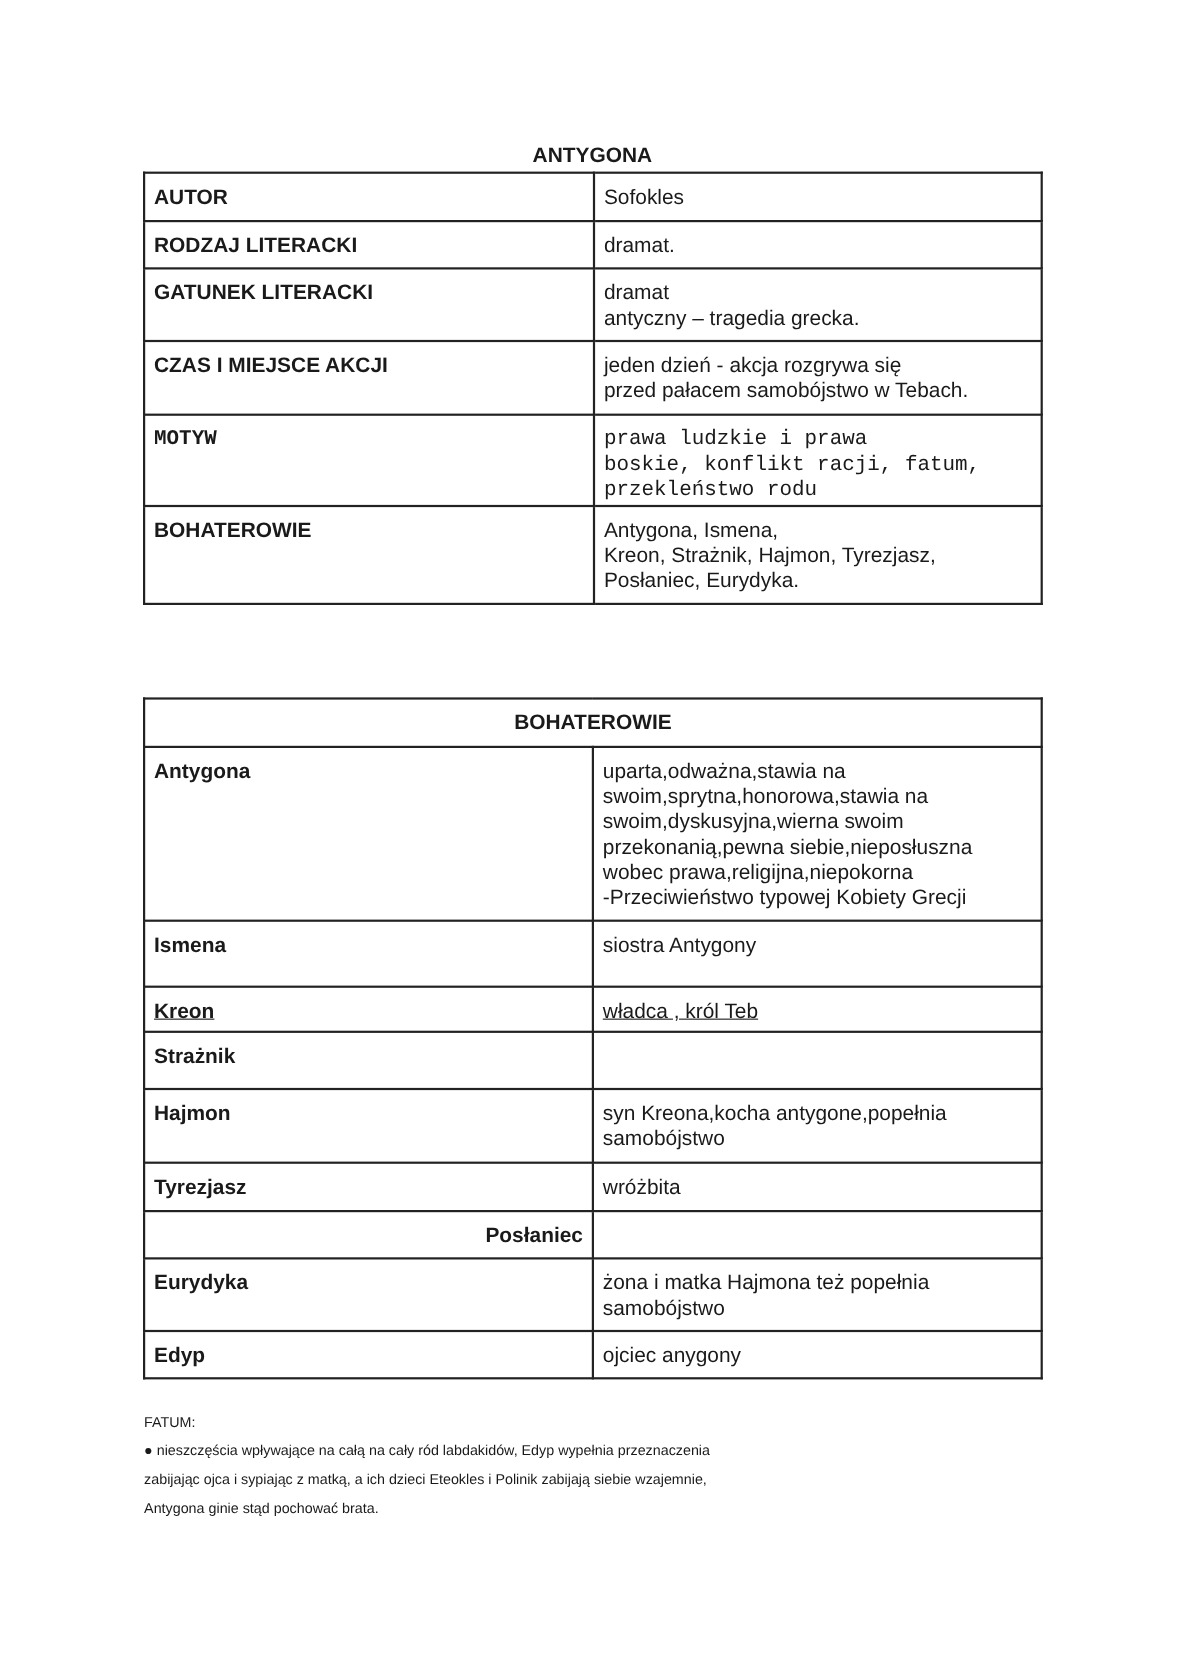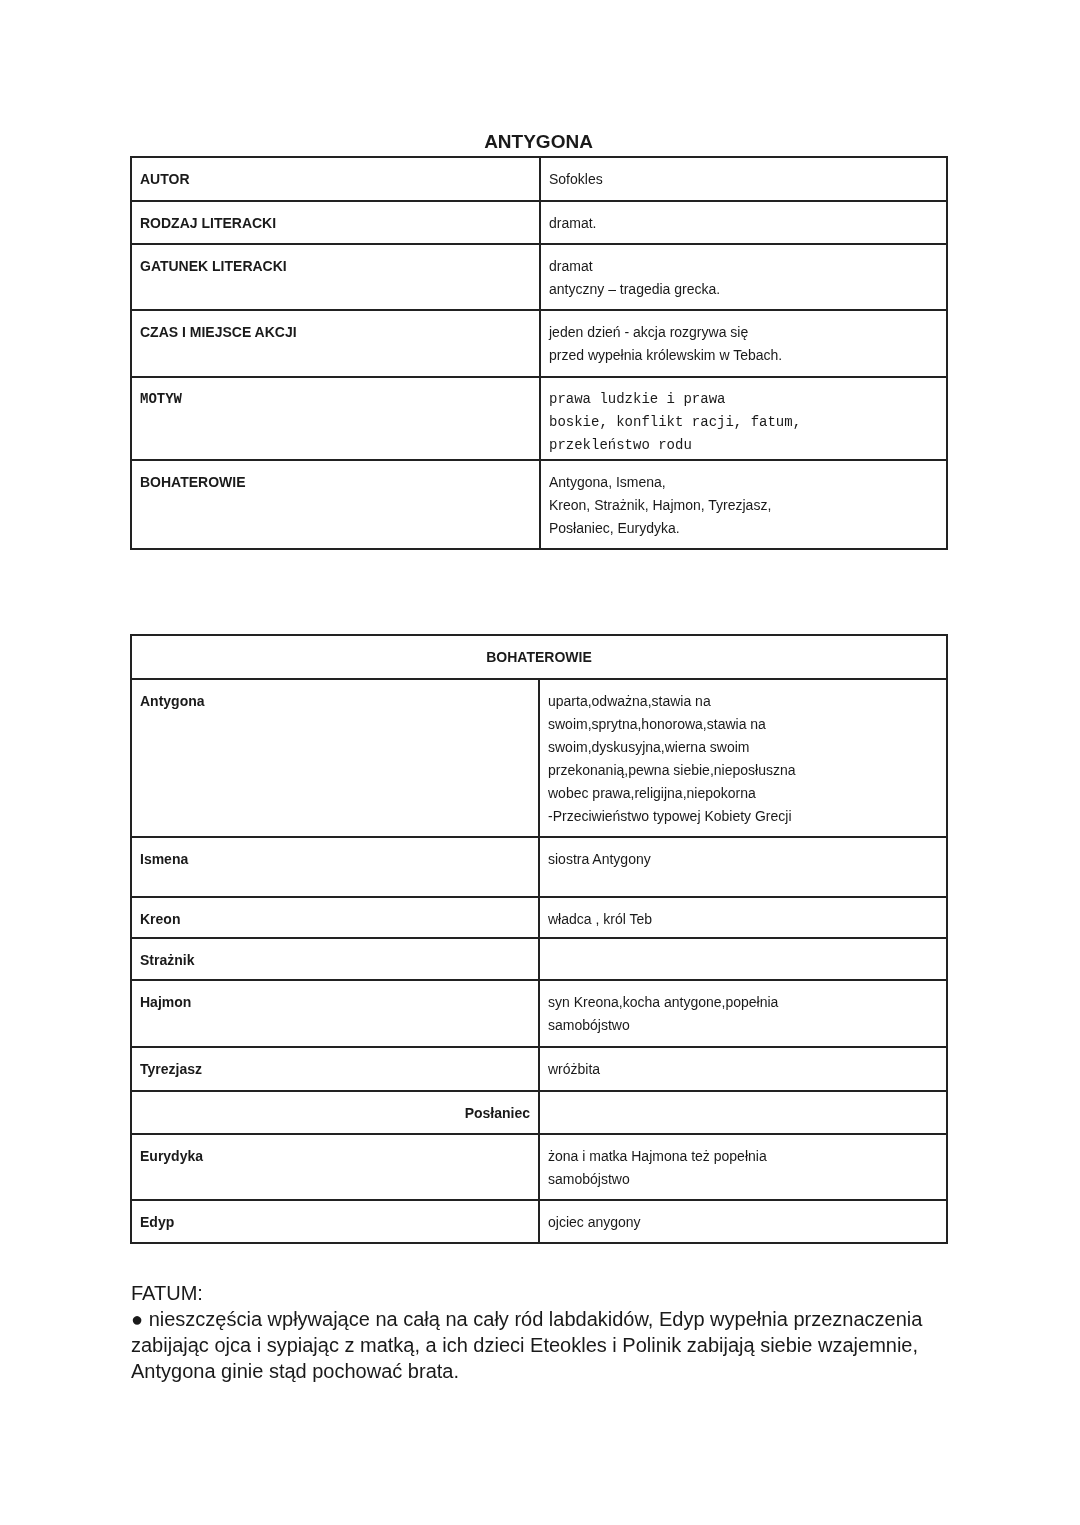--- a/index.html
+++ b/index.html
@@ -14,7 +14,7 @@
   table.grid {
     position: absolute; left: 130px; width: 818px;
     border-collapse: collapse; table-layout: fixed;
-    font-size: 14px;
+    font-size: 19px;
     padding-left: 47px;
   }
   table.grid td {

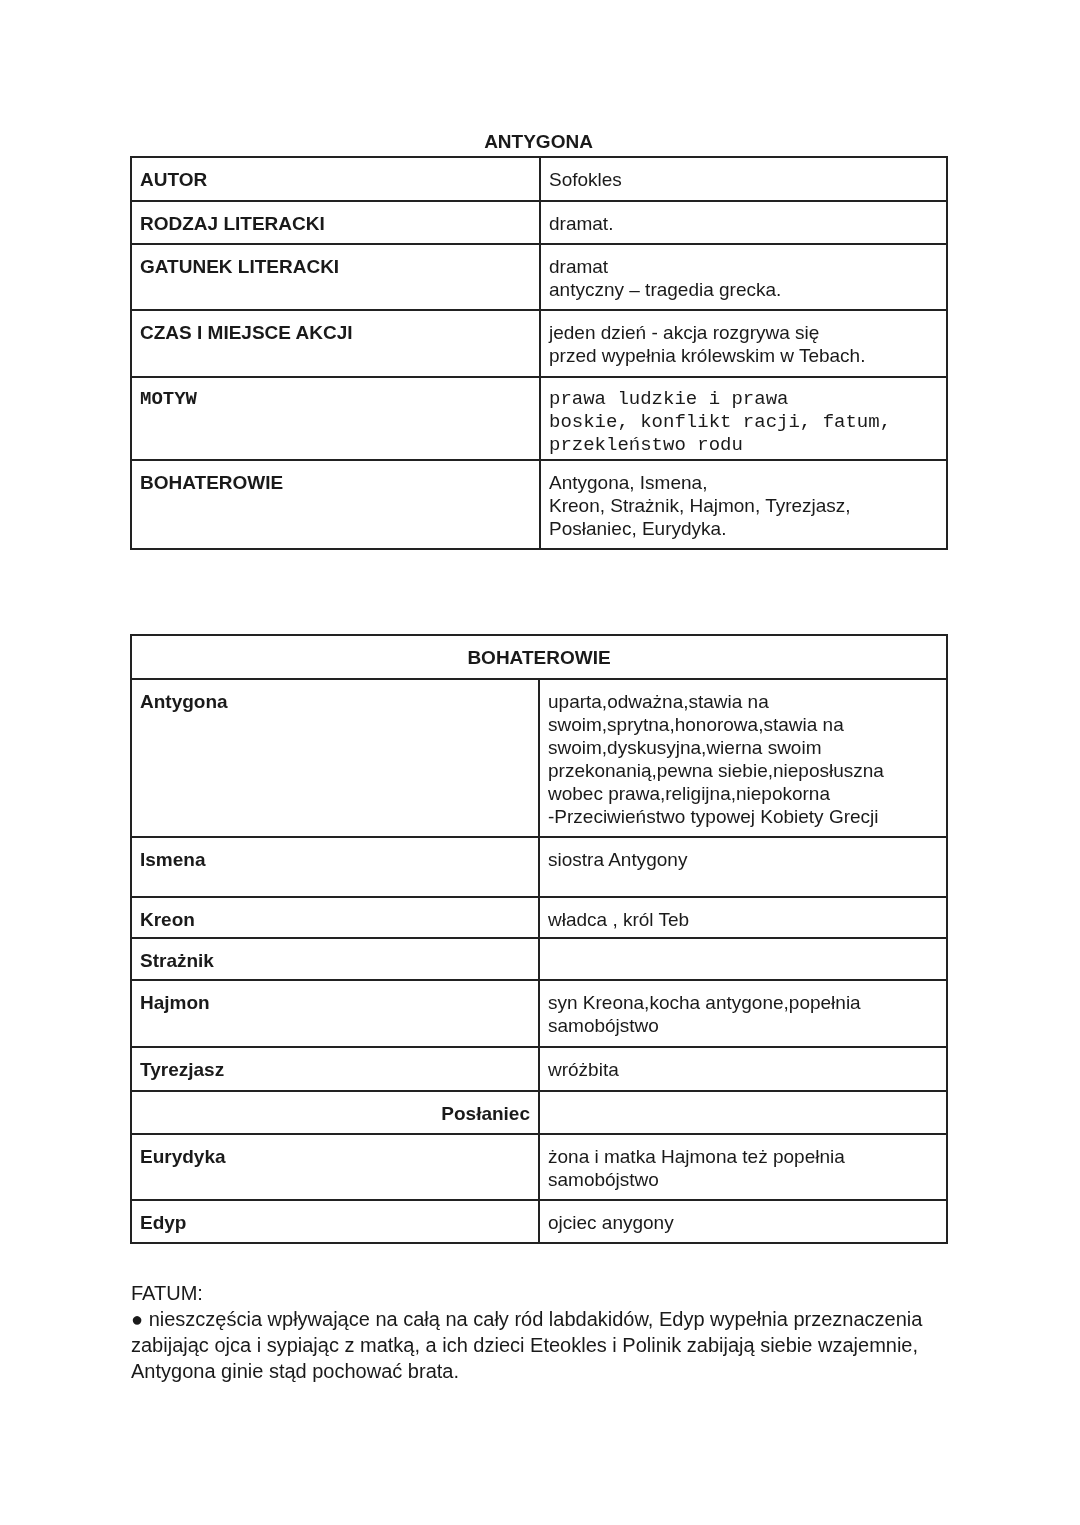--- a/index.html
+++ b/index.html
@@ -64,7 +64,7 @@
         <td class="label" style="padding-top: 10px;">CZAS I MIEJSCE AKCJI</td>
         <td class="value" style="padding-top: 10px; border-radius: 11px;">
           <span class="line">jeden dzień - akcja rozgrywa się</span>
-          <span class="line">przed wypełnia królewskim w Tebach.</span>
+          <span class="line">przed pałacem samobójstwo w Tebach.</span>
         </td>
       </tr>
       <tr style="height: 83px; font-family: Liberation Mono, monospace;">

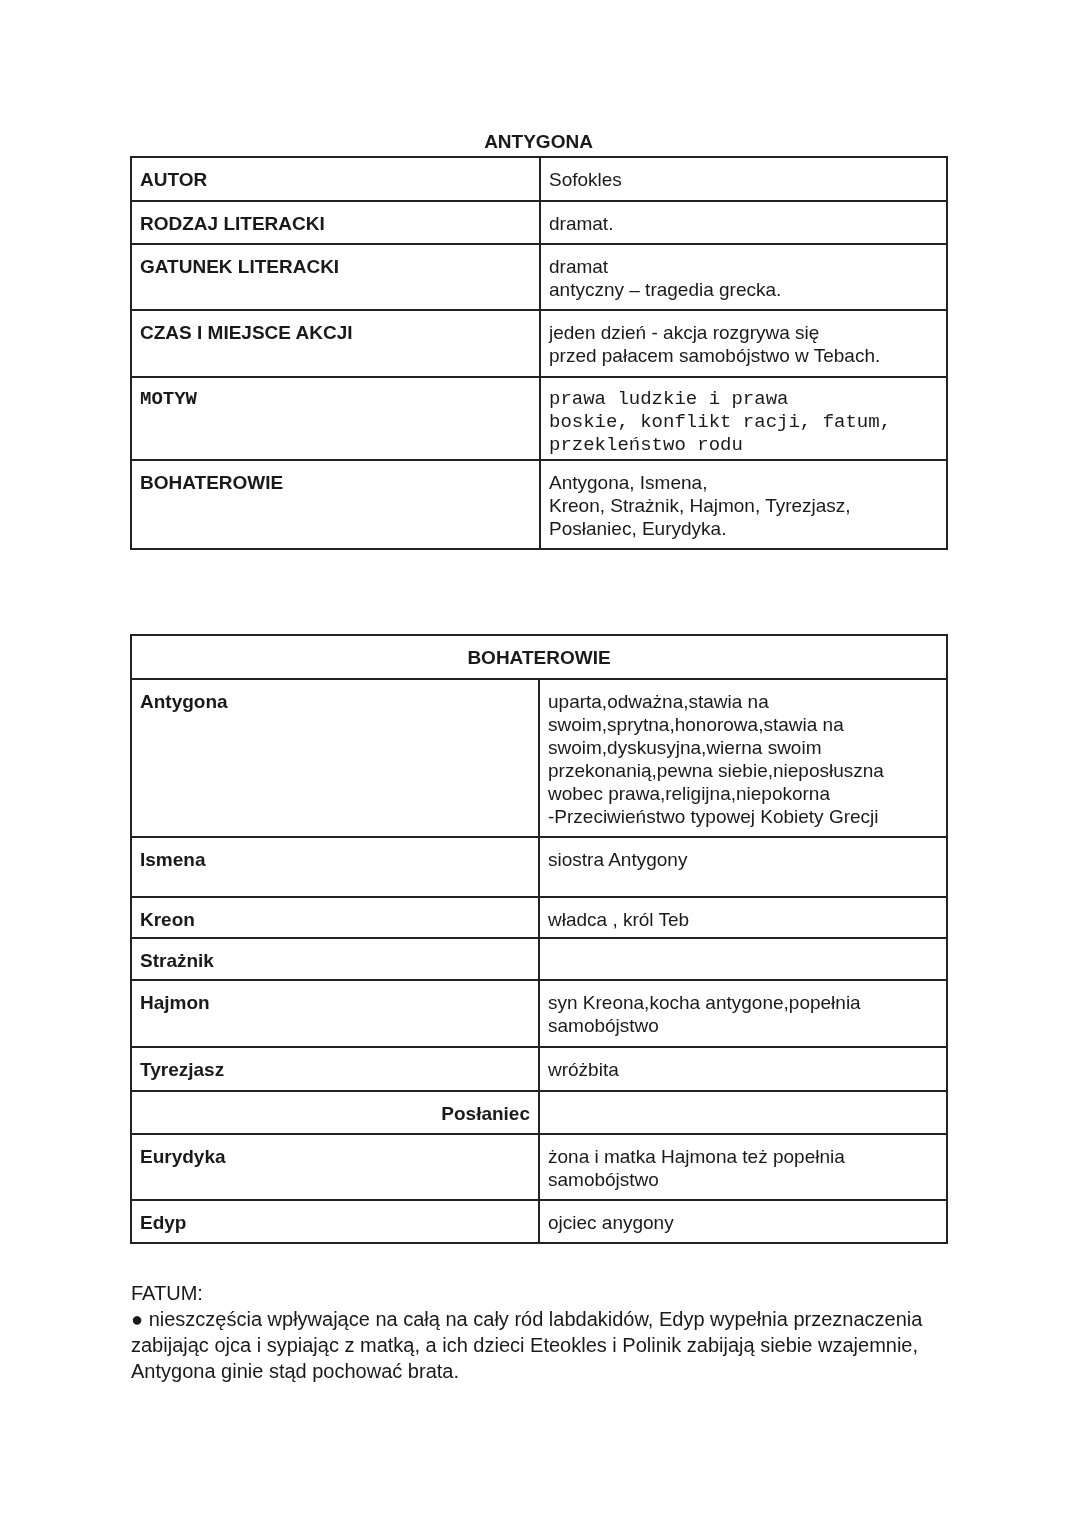--- a/index.html
+++ b/index.html
@@ -108,7 +108,7 @@
           <span class="line">siostra Antygony</span>
         </td>
       </tr>
-      <tr style="height: 41px;">
+      <tr style="height: 41px; text-decoration: underline;">
         <td class="label" style="padding-top: 10px;">Kreon</td>
         <td class="value" style="padding-top: 10px;">
           <span class="line">władca , król Teb</span>

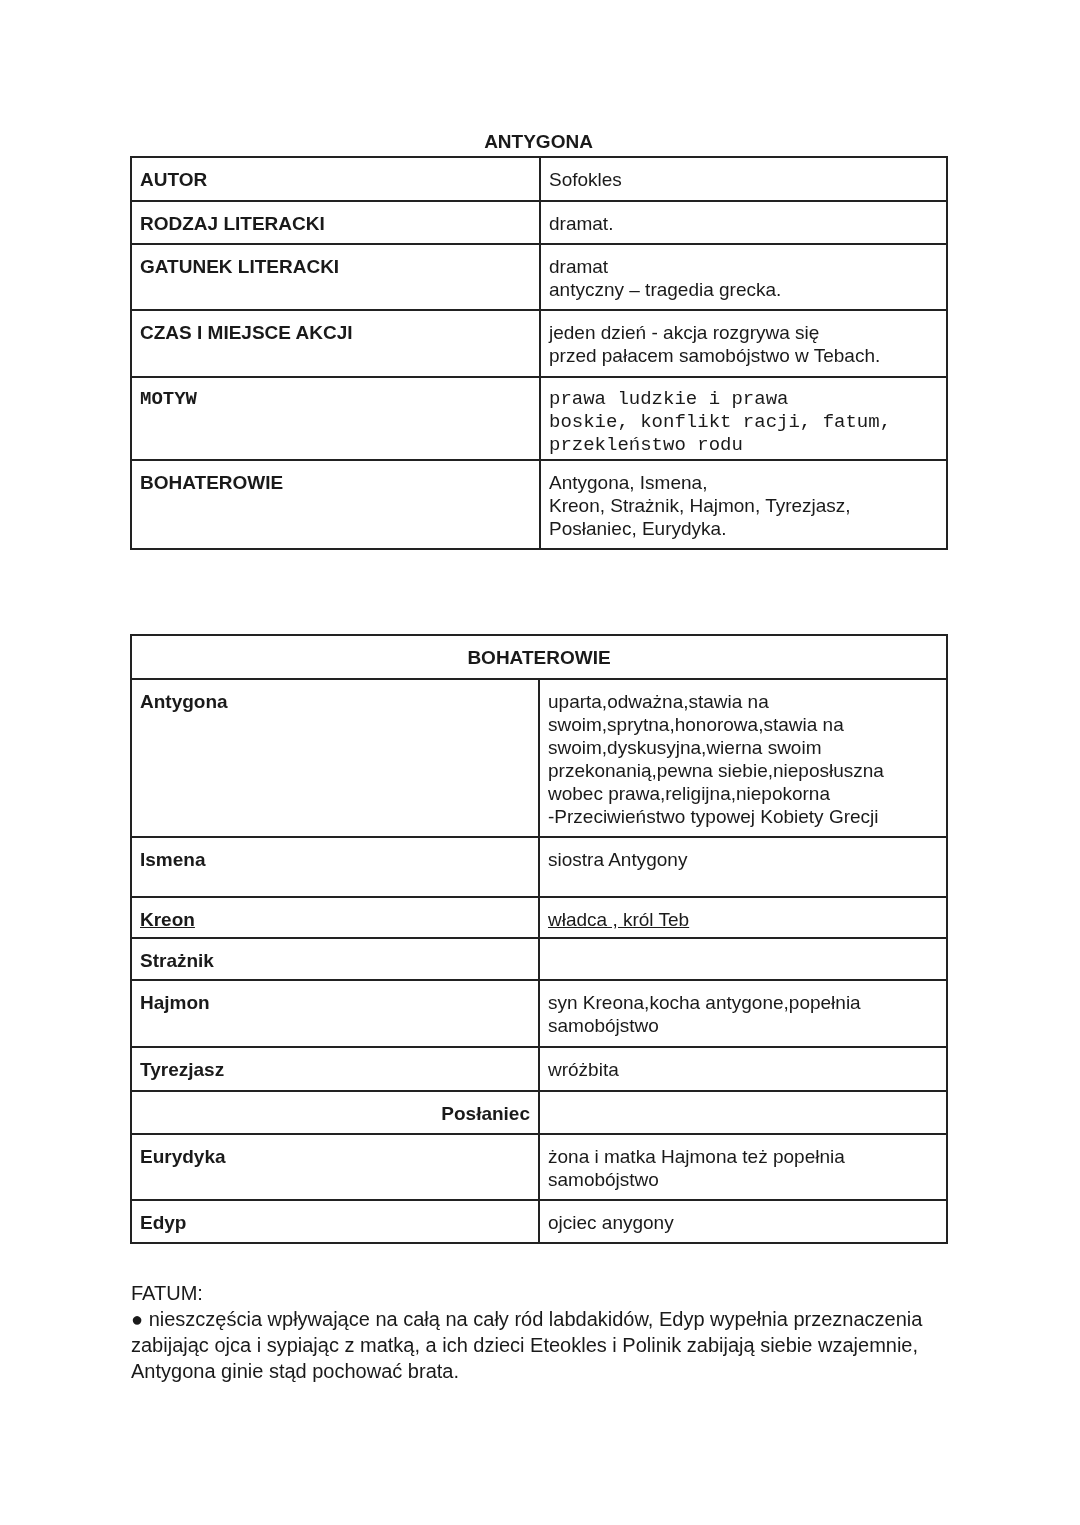--- a/index.html
+++ b/index.html
@@ -114,7 +114,7 @@
           <span class="line">władca , król Teb</span>
         </td>
       </tr>
-      <tr style="height: 42px;">
+      <tr style="height: 52px;">
         <td class="label" style="padding-top: 10px;">Strażnik</td>
         <td class="value" style="padding-top: 10px;">
           <span class="line"></span>

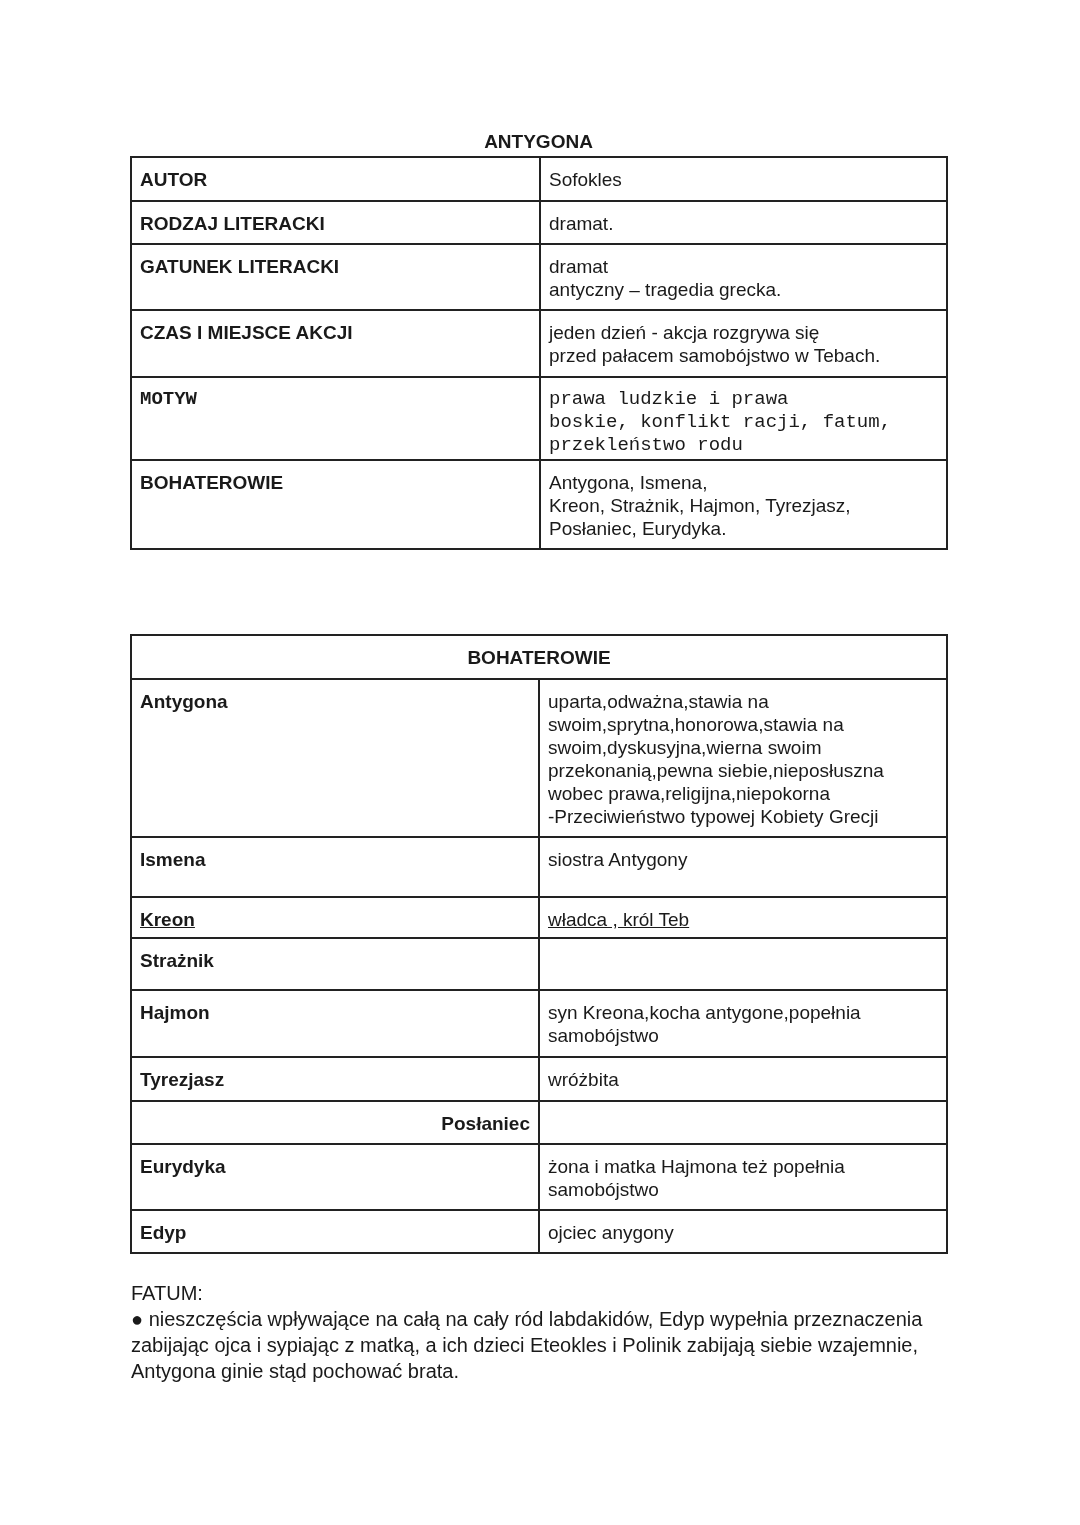--- a/index.html
+++ b/index.html
@@ -31,7 +31,7 @@
   .line { display: block; }
   .fatum {
     position: absolute; left: 131px; top: 1280px; width: 820px;
-    font-size: 20px; line-height: 26px;
+    font-size: 13px; line-height: 26px;
   }
 </style>
 </head>

